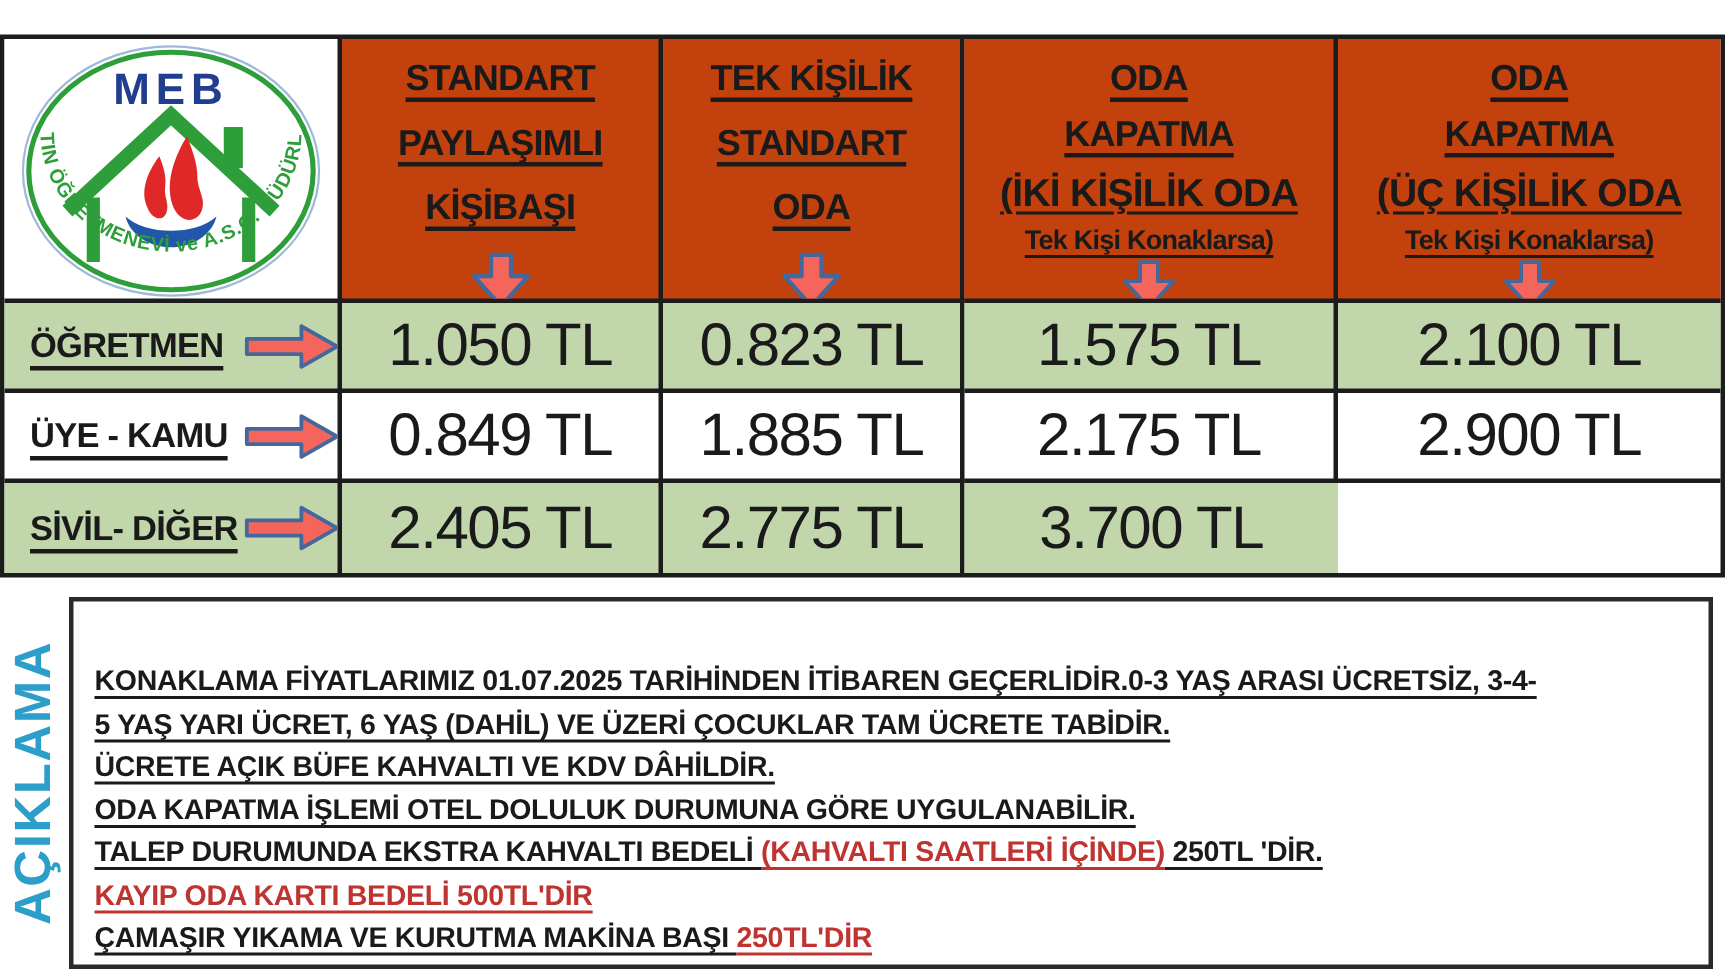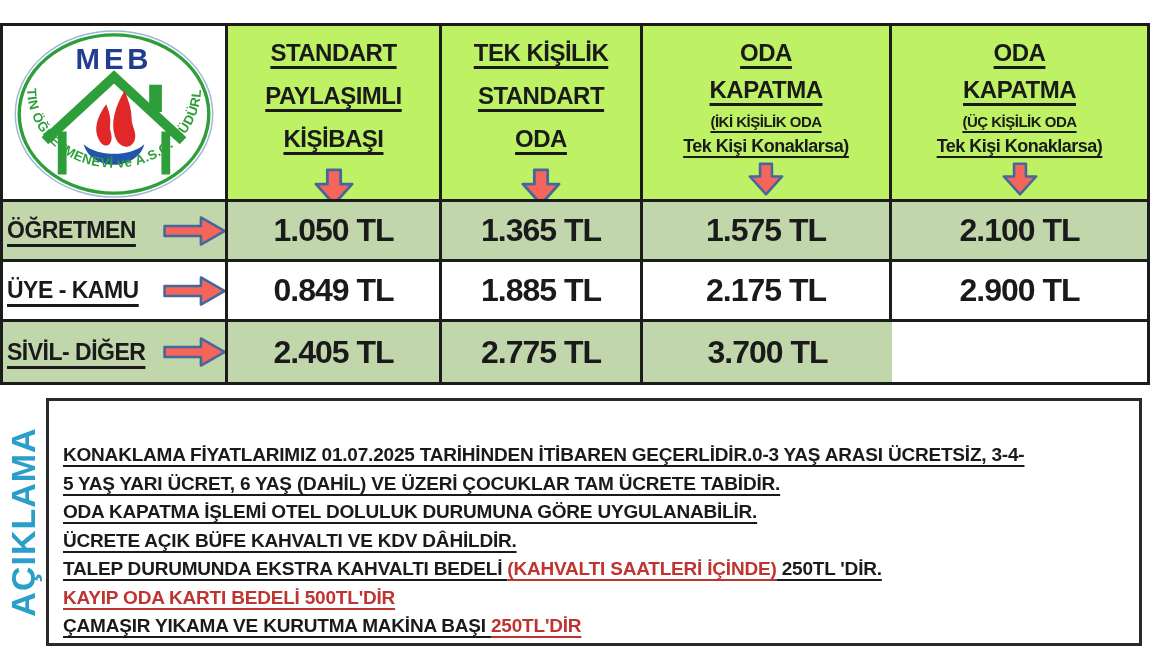--- a/index.html
+++ b/index.html
@@ -38,7 +38,7 @@
   
   .head{
     display:flex;flex-direction:column;align-items:center;
-    padding-top:13px;text-align:center;background:#bef264;
+    padding-top:13px;text-align:center;background:#c2410c;
   }
   .h-line{
     font-weight:bold;font-size:24px;letter-spacing:-0.5px;

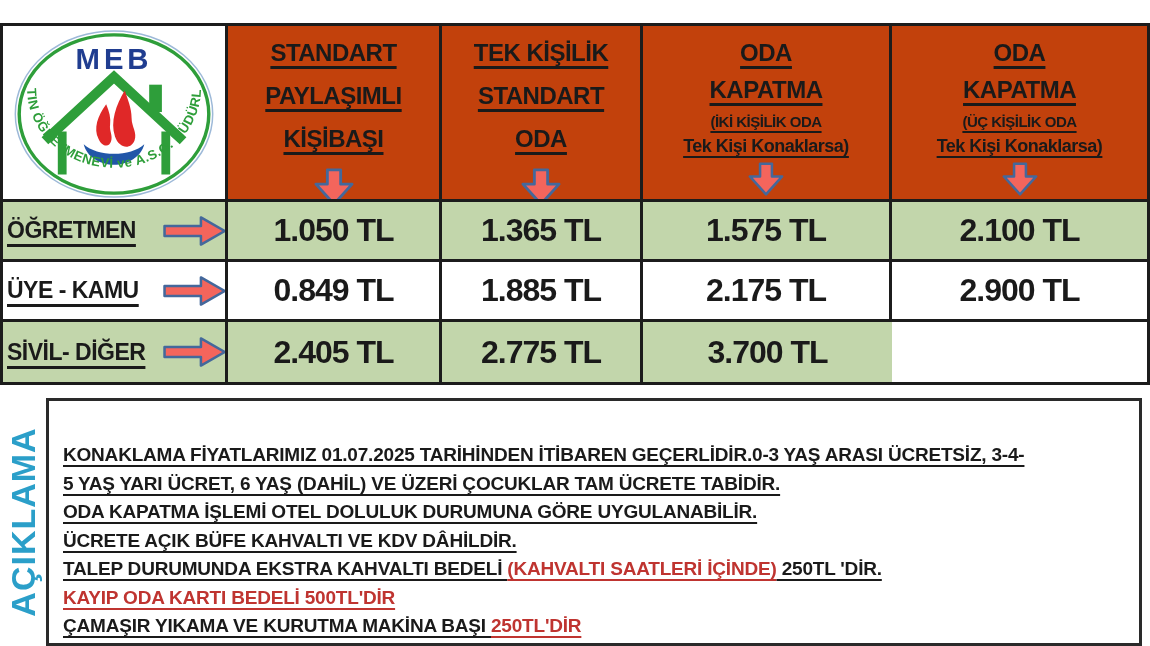--- a/index.html
+++ b/index.html
@@ -47,7 +47,7 @@
   }
   .head.has-sub .h-line{margin-bottom:9px;}
   .h-sub1{
-    font-weight:bold;font-size:15px;letter-spacing:-0.5px;
+    font-weight:bold;font-size:26px;letter-spacing:-0.5px;
     text-decoration:underline;text-decoration-thickness:2px;text-underline-offset:4px;
     margin-bottom:6px;white-space:nowrap;
   }

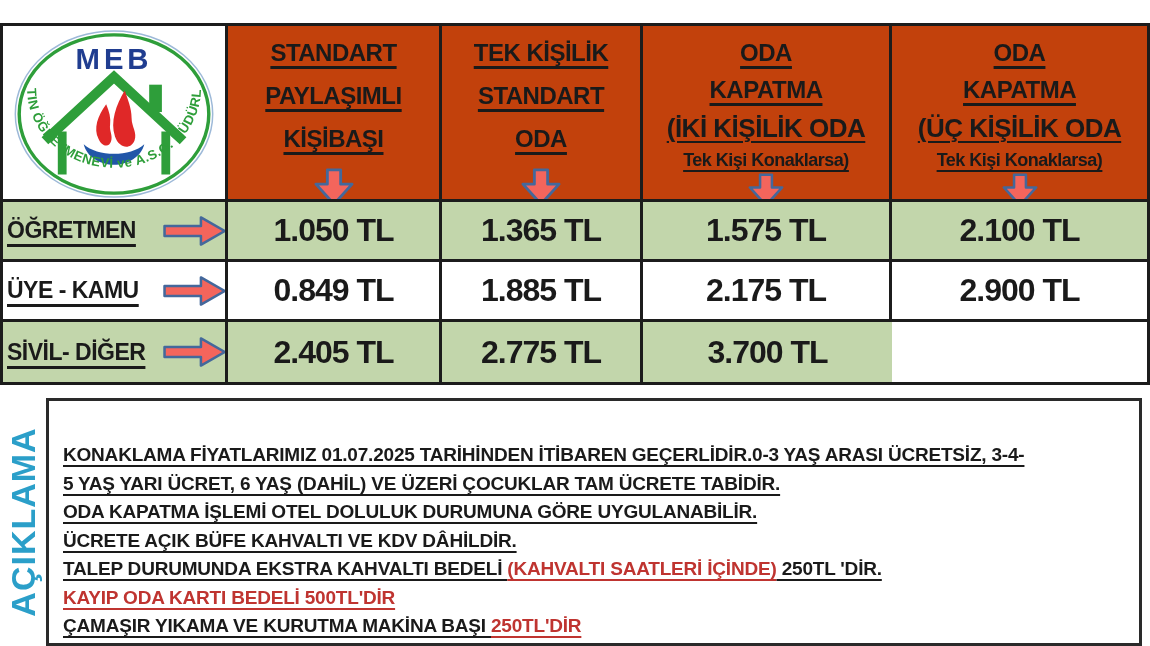--- a/index.html
+++ b/index.html
@@ -62,7 +62,7 @@
   
   .label-cell{
     display:flex;align-items:center;justify-content:space-between;
-    padding-left:4px;
+    padding-left:17px;
   }
   .row-label{
     font-weight:bold;font-size:23px;letter-spacing:-0.5px;white-space:nowrap;

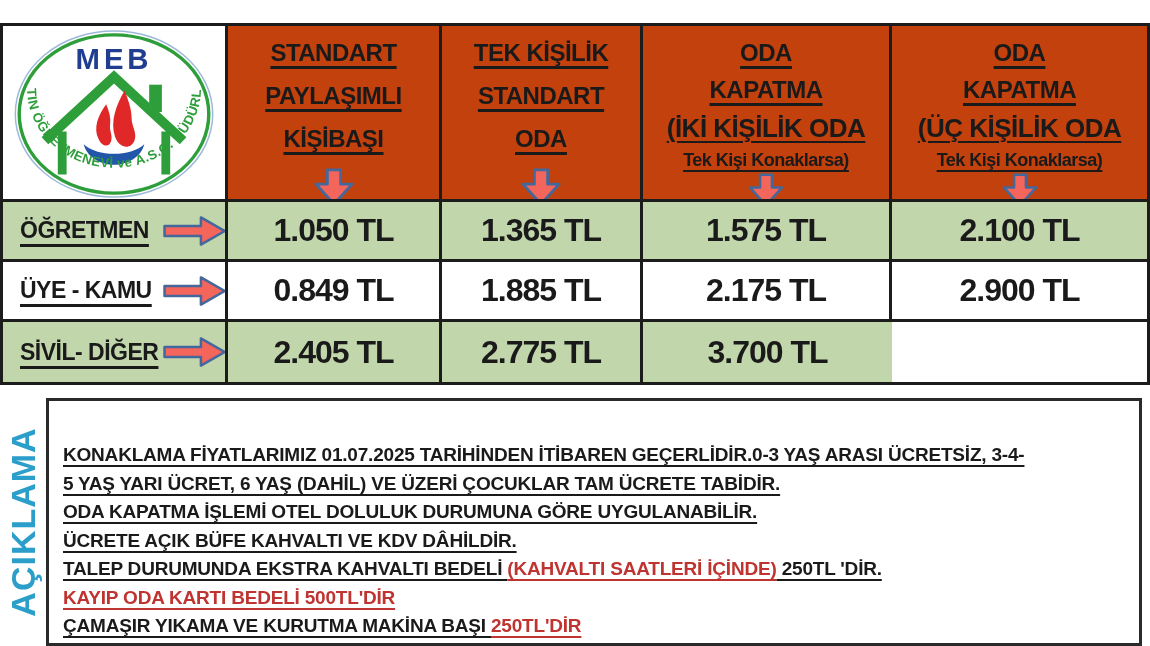--- a/index.html
+++ b/index.html
@@ -72,7 +72,7 @@
   
   .price-cell{
     display:flex;align-items:center;justify-content:center;
-    font-weight:bold;font-size:32px;letter-spacing:-1px;white-space:nowrap;
+    font-weight:normal;font-size:40px;letter-spacing:-1px;white-space:nowrap;
   }
   
   .notes-section{

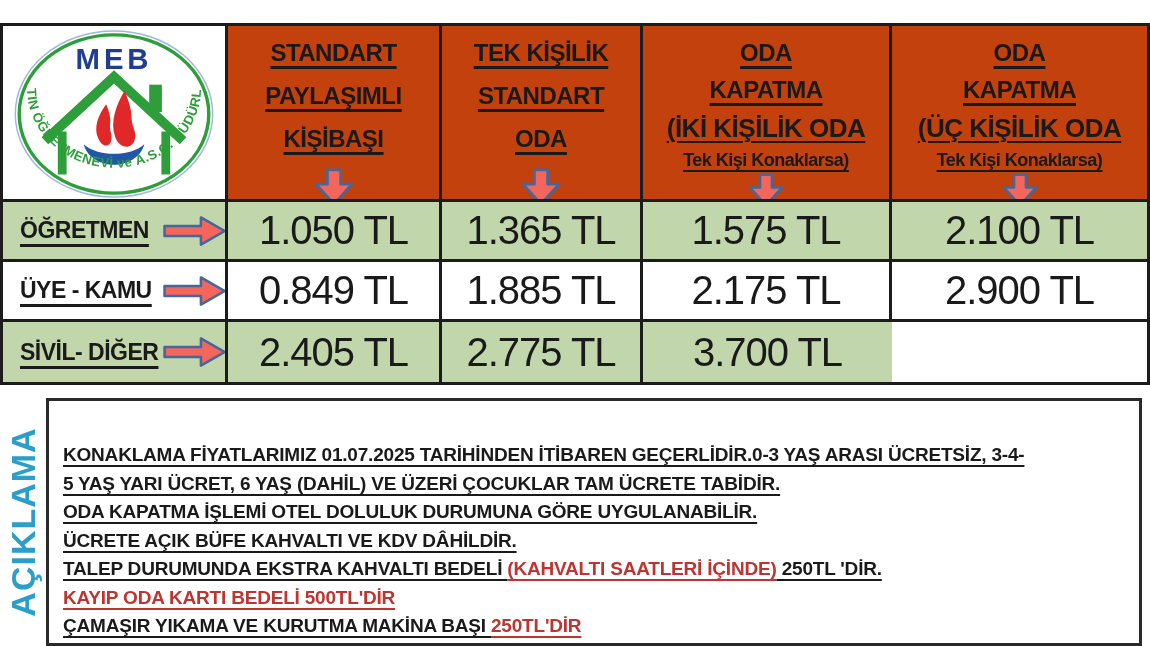--- a/index.html
+++ b/index.html
@@ -171,7 +171,7 @@
     </svg>
   </div>
   <div class="cell price-cell green">1.050 TL</div>
-  <div class="cell price-cell green">1.365 TL</div>
+  <div class="cell price-cell green">0.823 TL</div>
   <div class="cell price-cell green">1.575 TL</div>
   <div class="cell price-cell green c-last">2.100 TL</div>
 

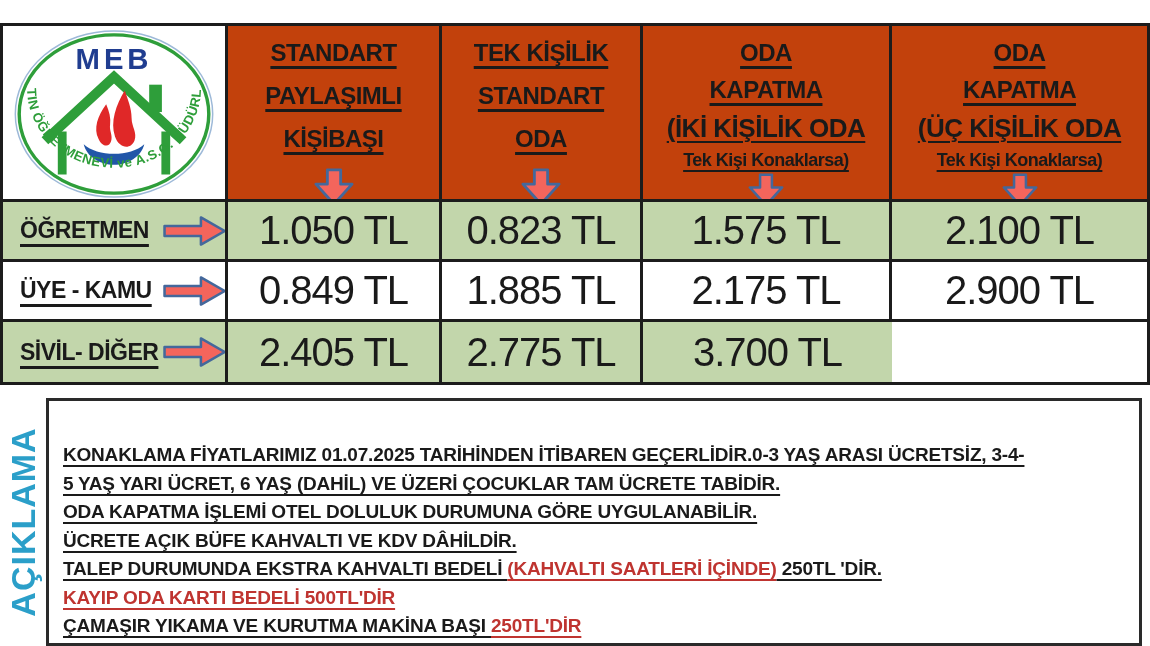--- a/index.html
+++ b/index.html
@@ -208,12 +208,12 @@
       <span class="seg">5 YAŞ YARI ÜCRET, 6 YAŞ (DAHİL) VE ÜZERİ ÇOCUKLAR TAM ÜCRETE TABİDİR.</span>
     </p>
     <p class="note-line">
+      <span class="seg">ÜCRETE AÇIK BÜFE KAHVALTI VE KDV DÂHİLDİR.</span>
+    </p>
+    <p class="note-line">
       <span class="seg">ODA KAPATMA İŞLEMİ OTEL DOLULUK DURUMUNA GÖRE UYGULANABİLİR.</span>
     </p>
     <p class="note-line">
-      <span class="seg">ÜCRETE AÇIK BÜFE KAHVALTI VE KDV DÂHİLDİR.</span>
-    </p>
-    <p class="note-line">
       <span class="seg">TALEP DURUMUNDA EKSTRA KAHVALTI BEDELİ </span><span class="seg red">(KAHVALTI SAATLERİ İÇİNDE)</span><span class="seg"> 250TL 'DİR.</span>
     </p>
     <p class="note-line">

